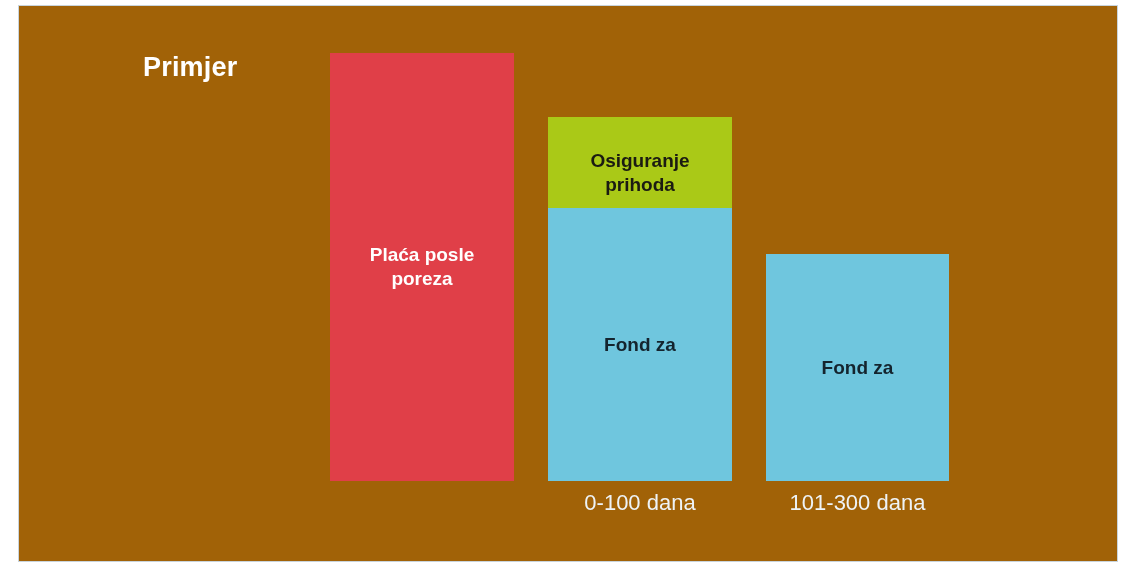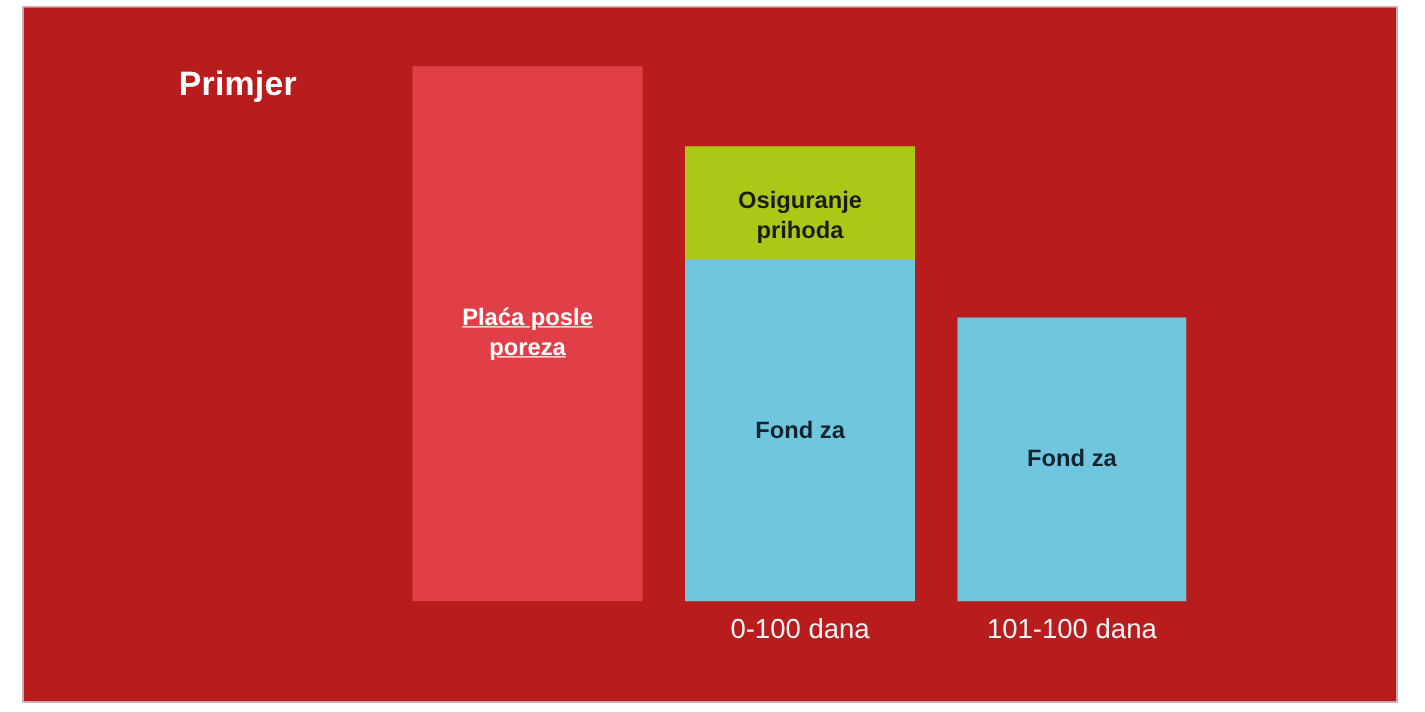--- a/index.html
+++ b/index.html
@@ -20,7 +20,7 @@
     top: 5px;
     width: 1100px;
     height: 557px;
-    background: #b91c1c;
+    background: #a16207;
     border: 1px solid #c9d4dc;
     box-sizing: border-box;
   }

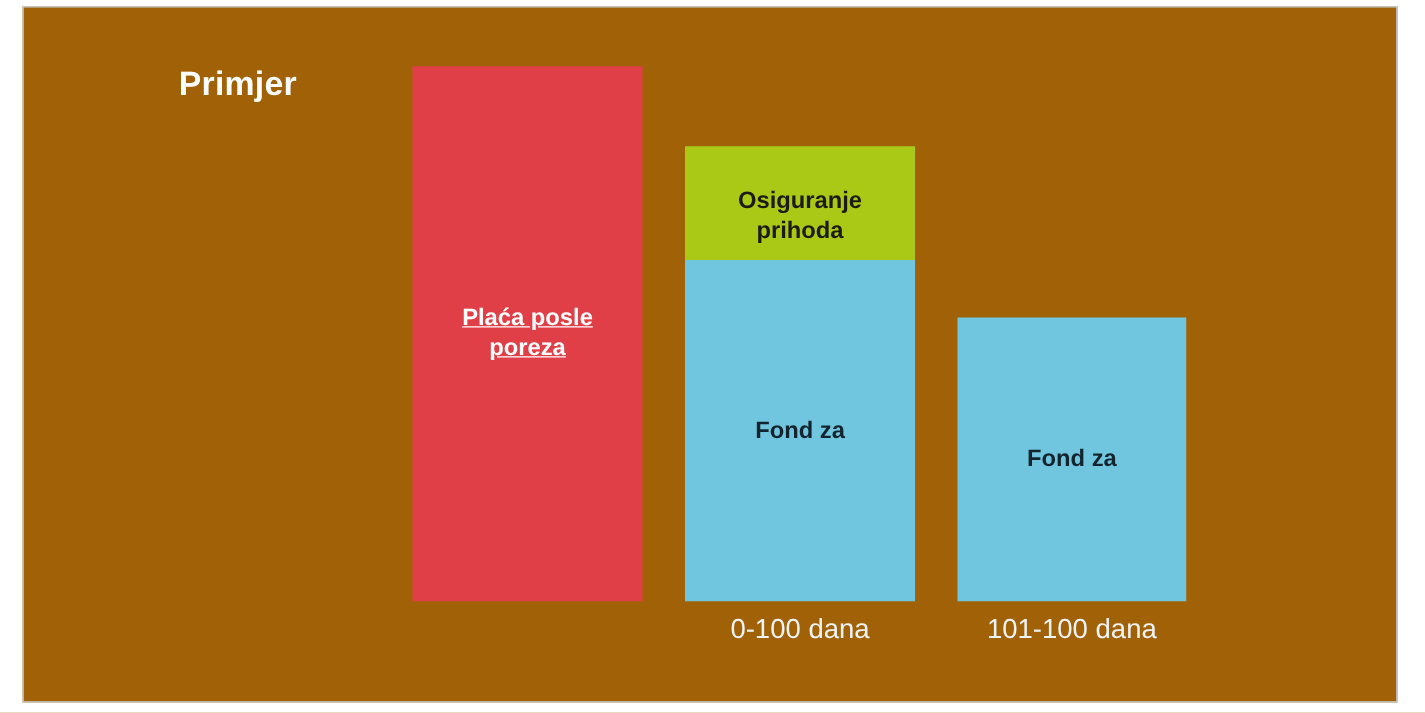--- a/index.html
+++ b/index.html
@@ -79,7 +79,7 @@
 
   <div class="plot-area" id="plot-area">
       <div class="bar-segment" style="left: 311px; top: 47px; width: 184px; height: 428px; background: rgb(224, 63, 72);">
-        <span class="seg-label" style="color: rgb(255, 255, 255); text-decoration: underline;">Plaća posle
+        <span class="seg-label" style="color: rgb(255, 255, 255);">Plaća posle
 poreza</span>
       </div>
       <div class="bar-segment" style="left: 529px; top: 111px; width: 184px; height: 91px; background: rgb(170, 201, 23);">

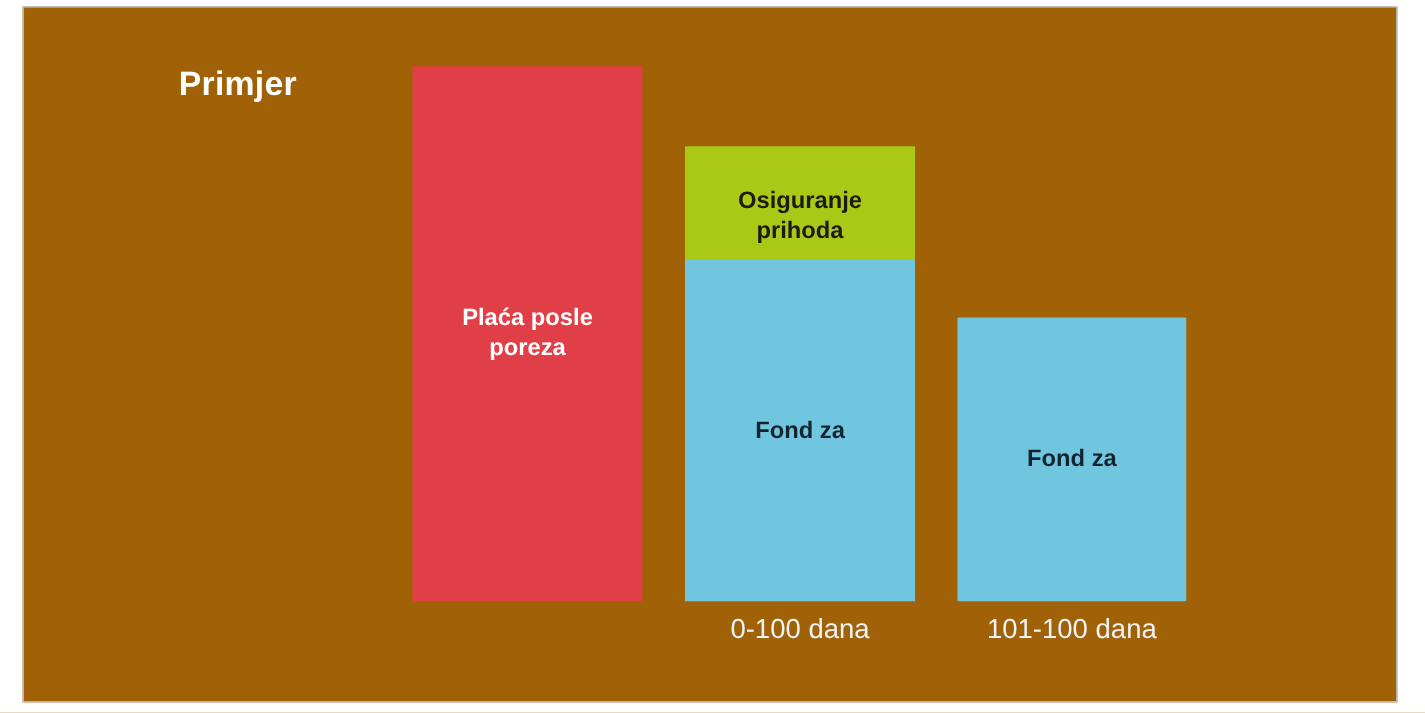--- a/index.html
+++ b/index.html
@@ -93,7 +93,7 @@
       <div class="bar-segment" style="left: 747px; top: 248px; width: 183px; height: 227px; background: rgb(111, 198, 222);">
         <span class="seg-label" style="color: rgb(20, 36, 46);">Fond za</span>
       </div>
-      <div class="cat-label" style="left: 727px; width: 223px; top: 484px;">101-100 dana</div>
+      <div class="cat-label" style="left: 727px; width: 223px; top: 484px;">101-300 dana</div>
     </div>
 
 </div>

